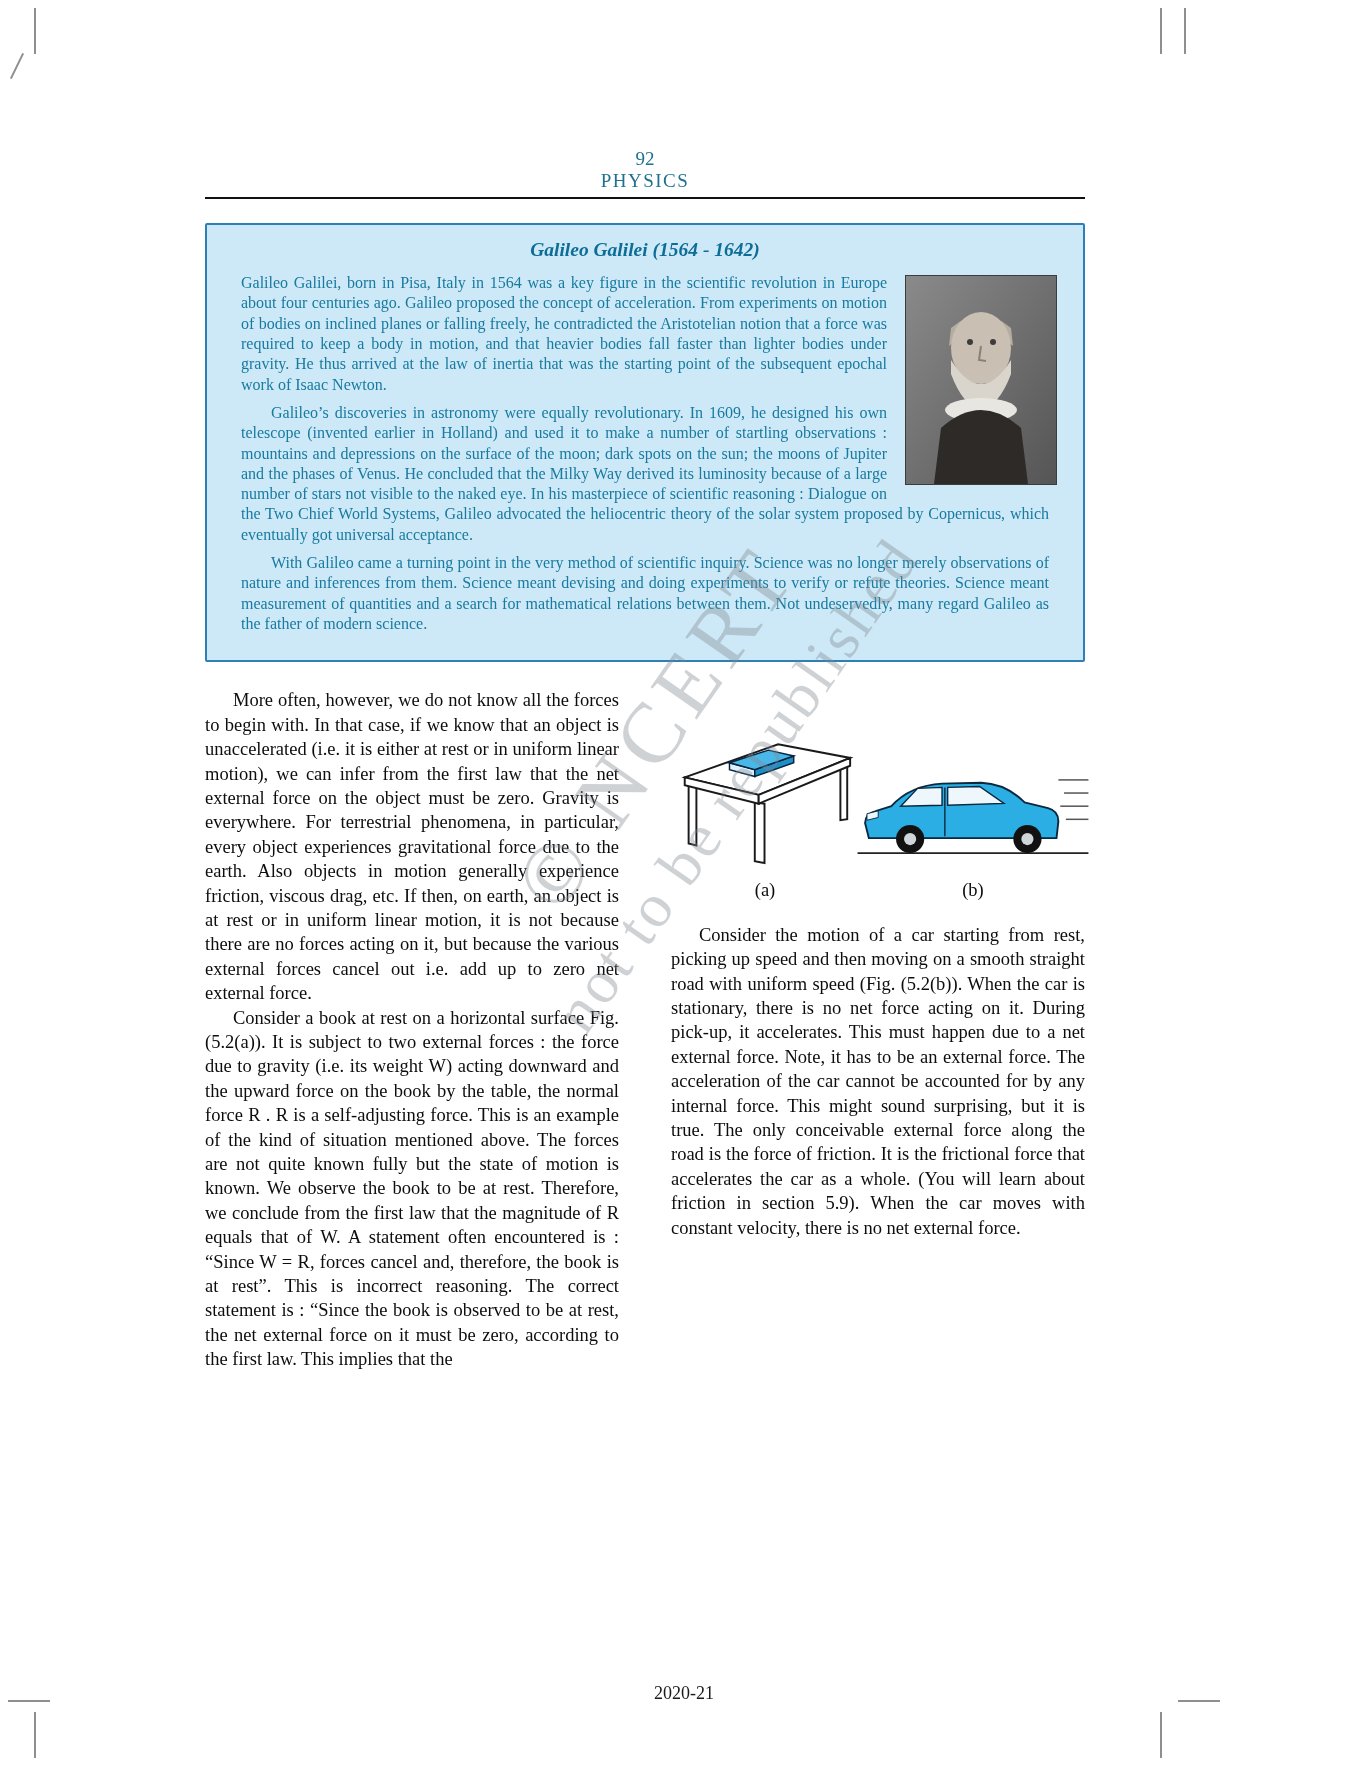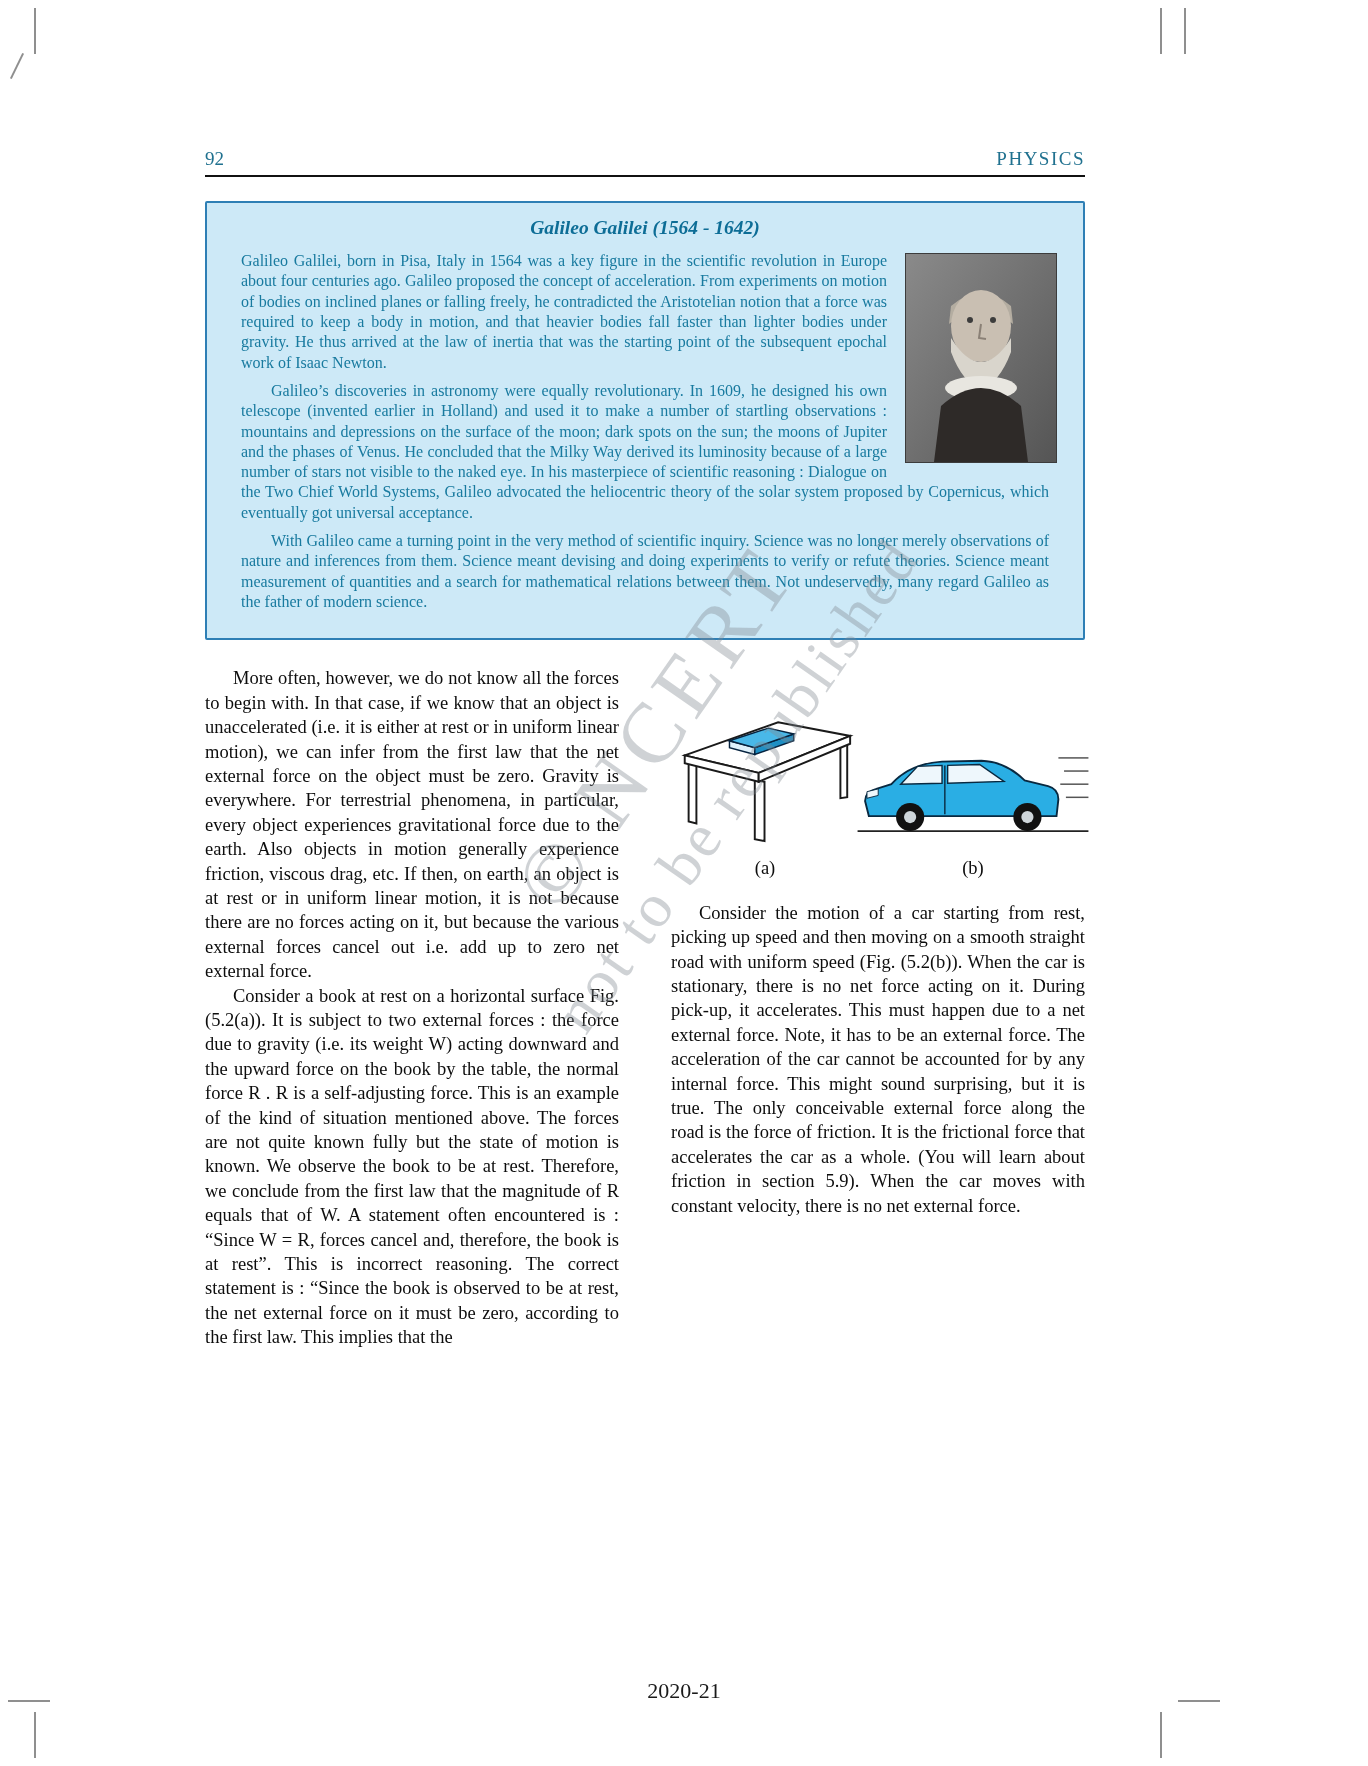--- a/index.html
+++ b/index.html
@@ -15,7 +15,7 @@
   .pagehead {
     display:flex; justify-content:space-between; align-items:center;
     border-bottom:2px solid #111; padding-bottom:5px;
-    font-size:19px; color:#20718f;
+    font-size:19px; color:#20718f;flex-direction:column;
   }
   .pagehead .ptitle { letter-spacing:1.5px; }
   

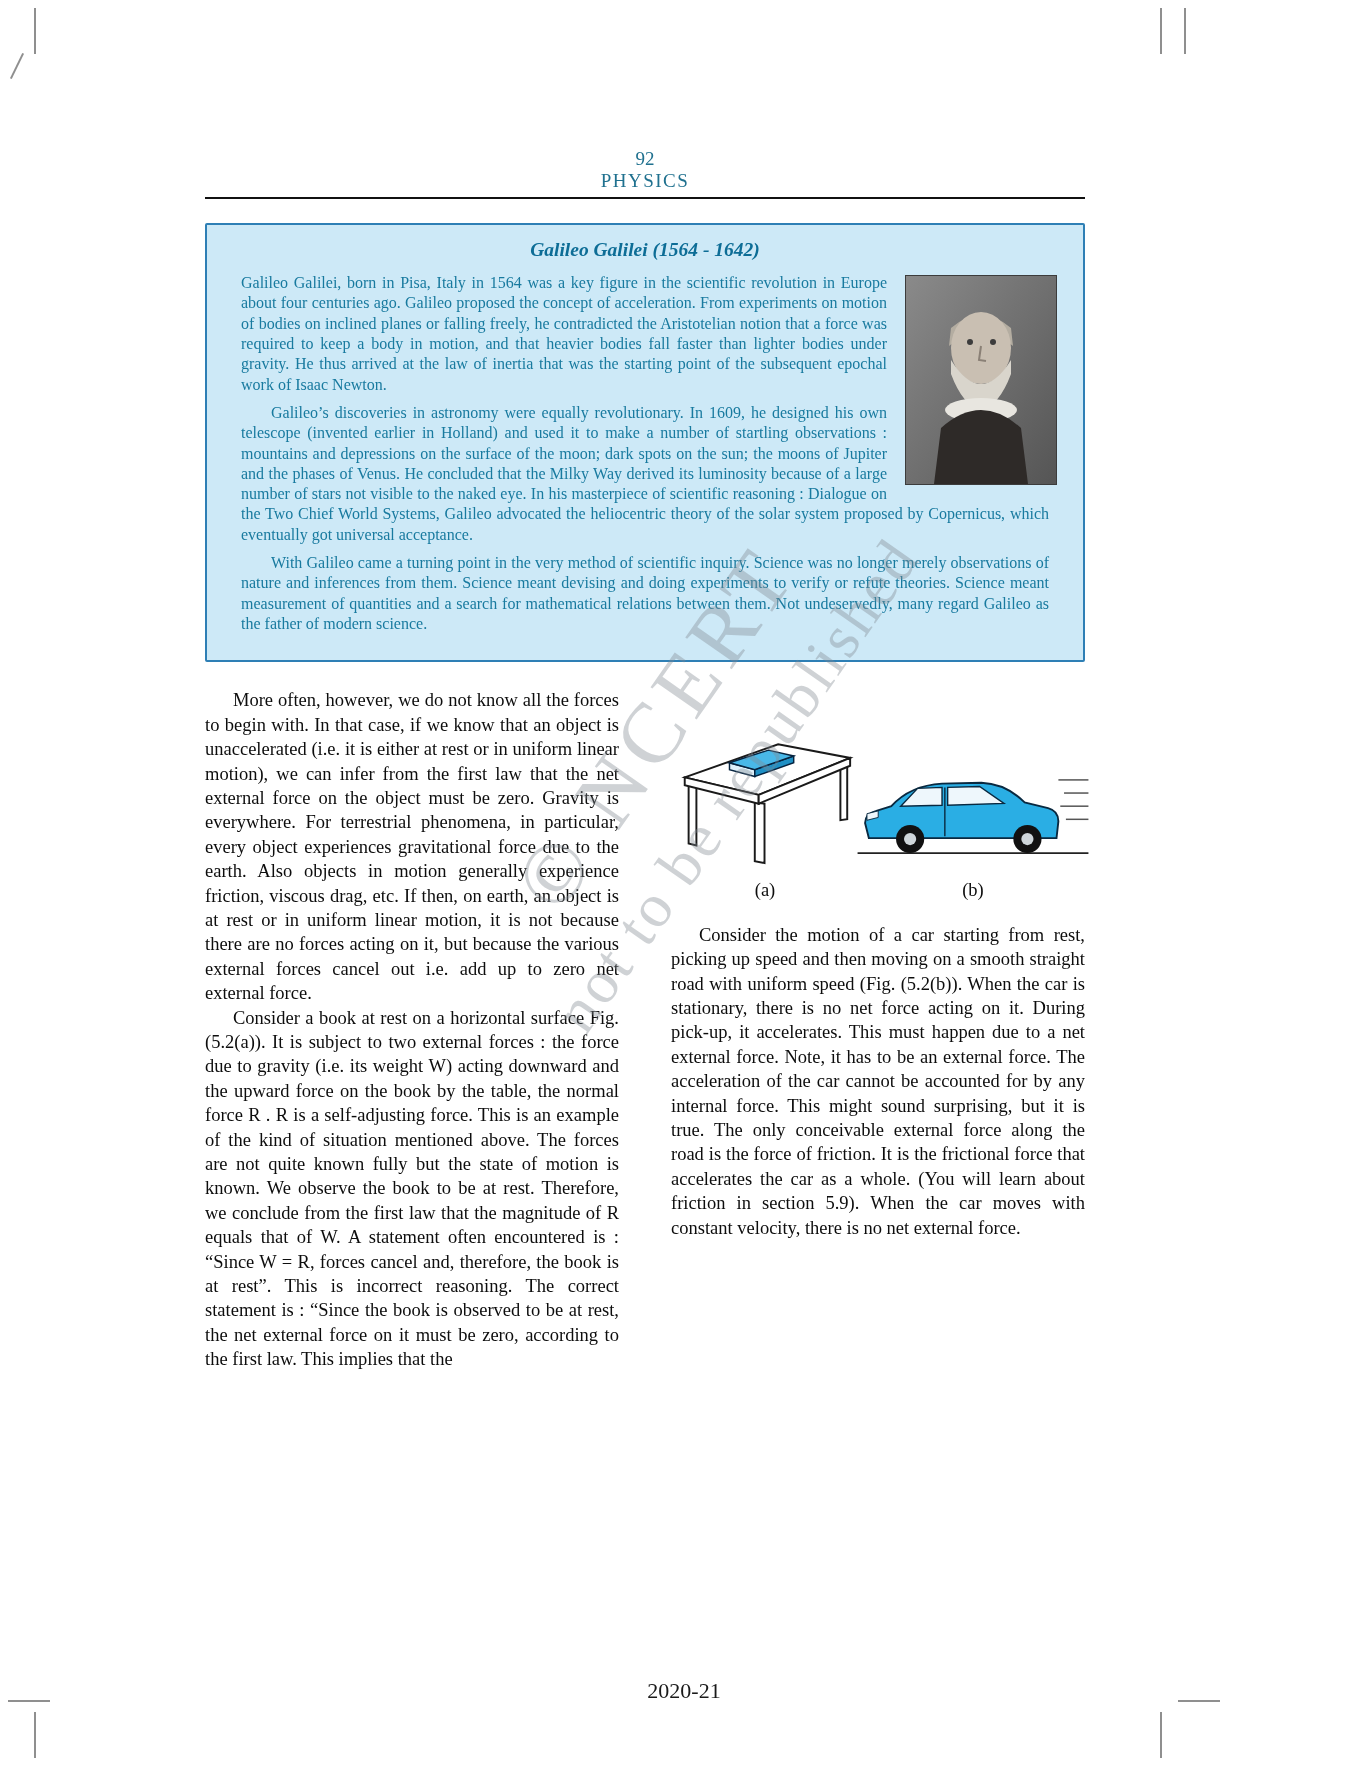--- a/index.html
+++ b/index.html
@@ -51,7 +51,7 @@
   
   .footer {
     position:absolute; bottom:62px; left:0; width:100%;
-    text-align:center; font-size:22px; color:#1a1a1a;
+    text-align:center; font-size:18px; color:#1a1a1a;
   }
   
   .watermark {

